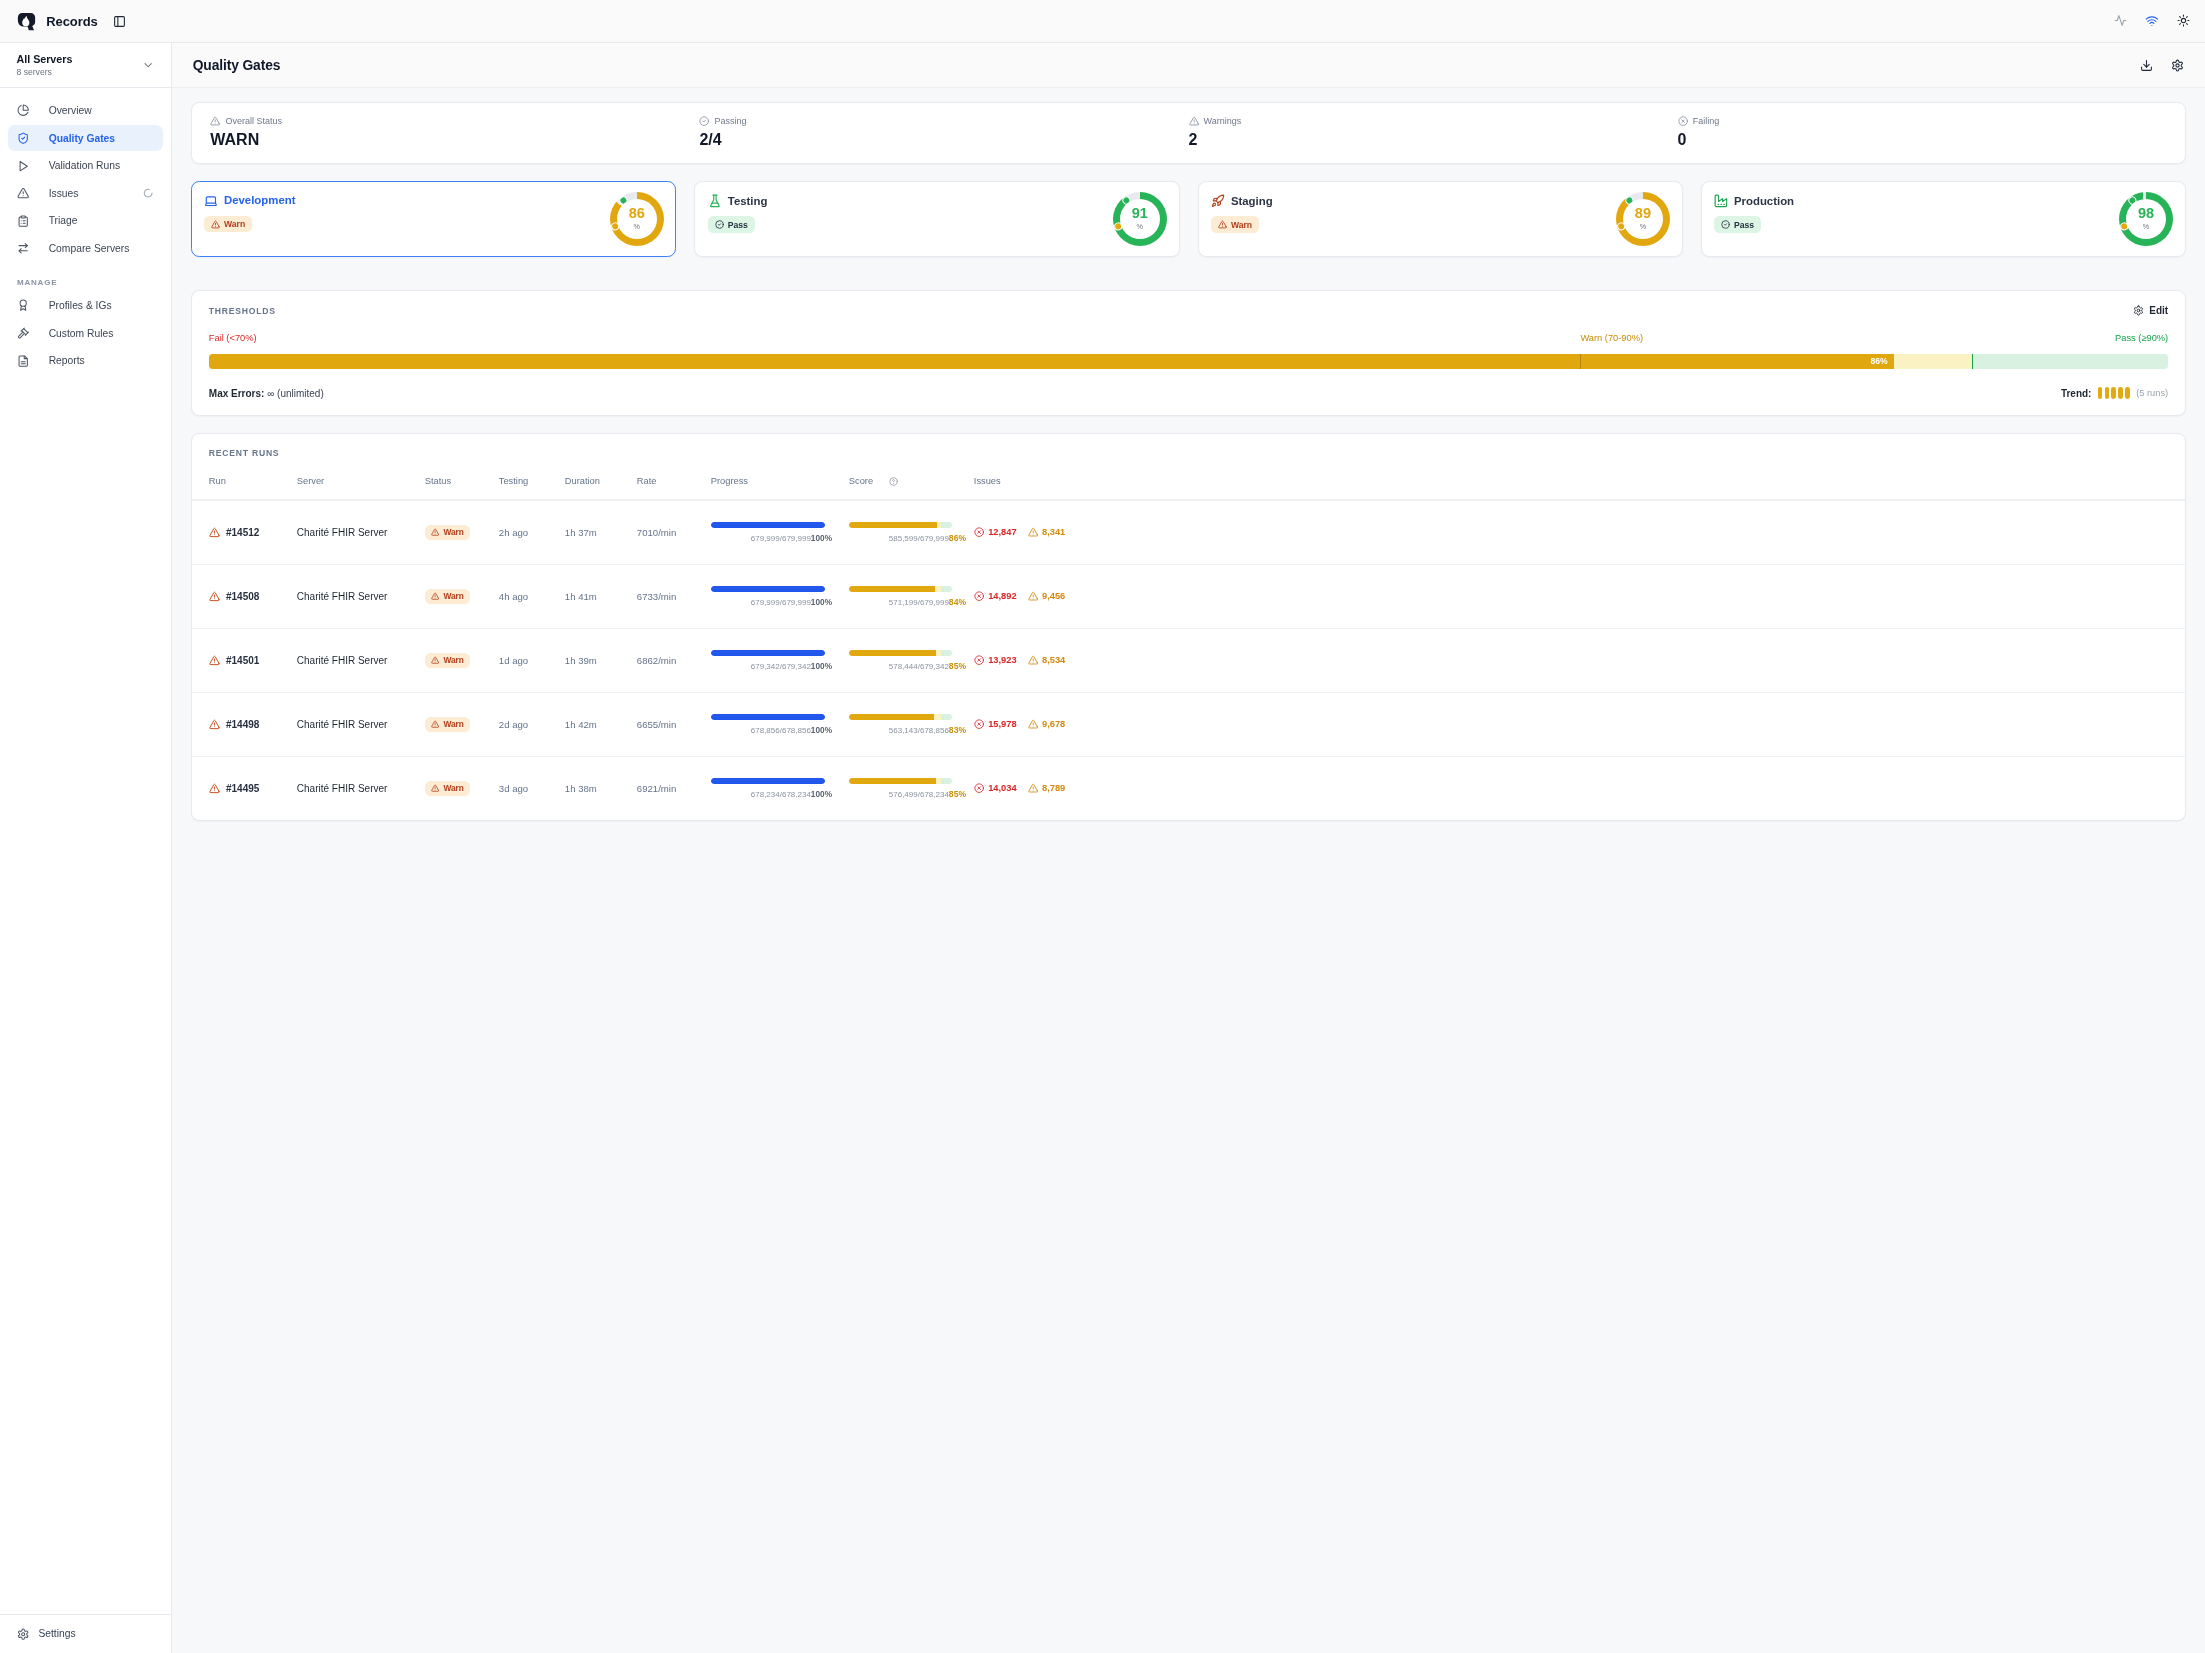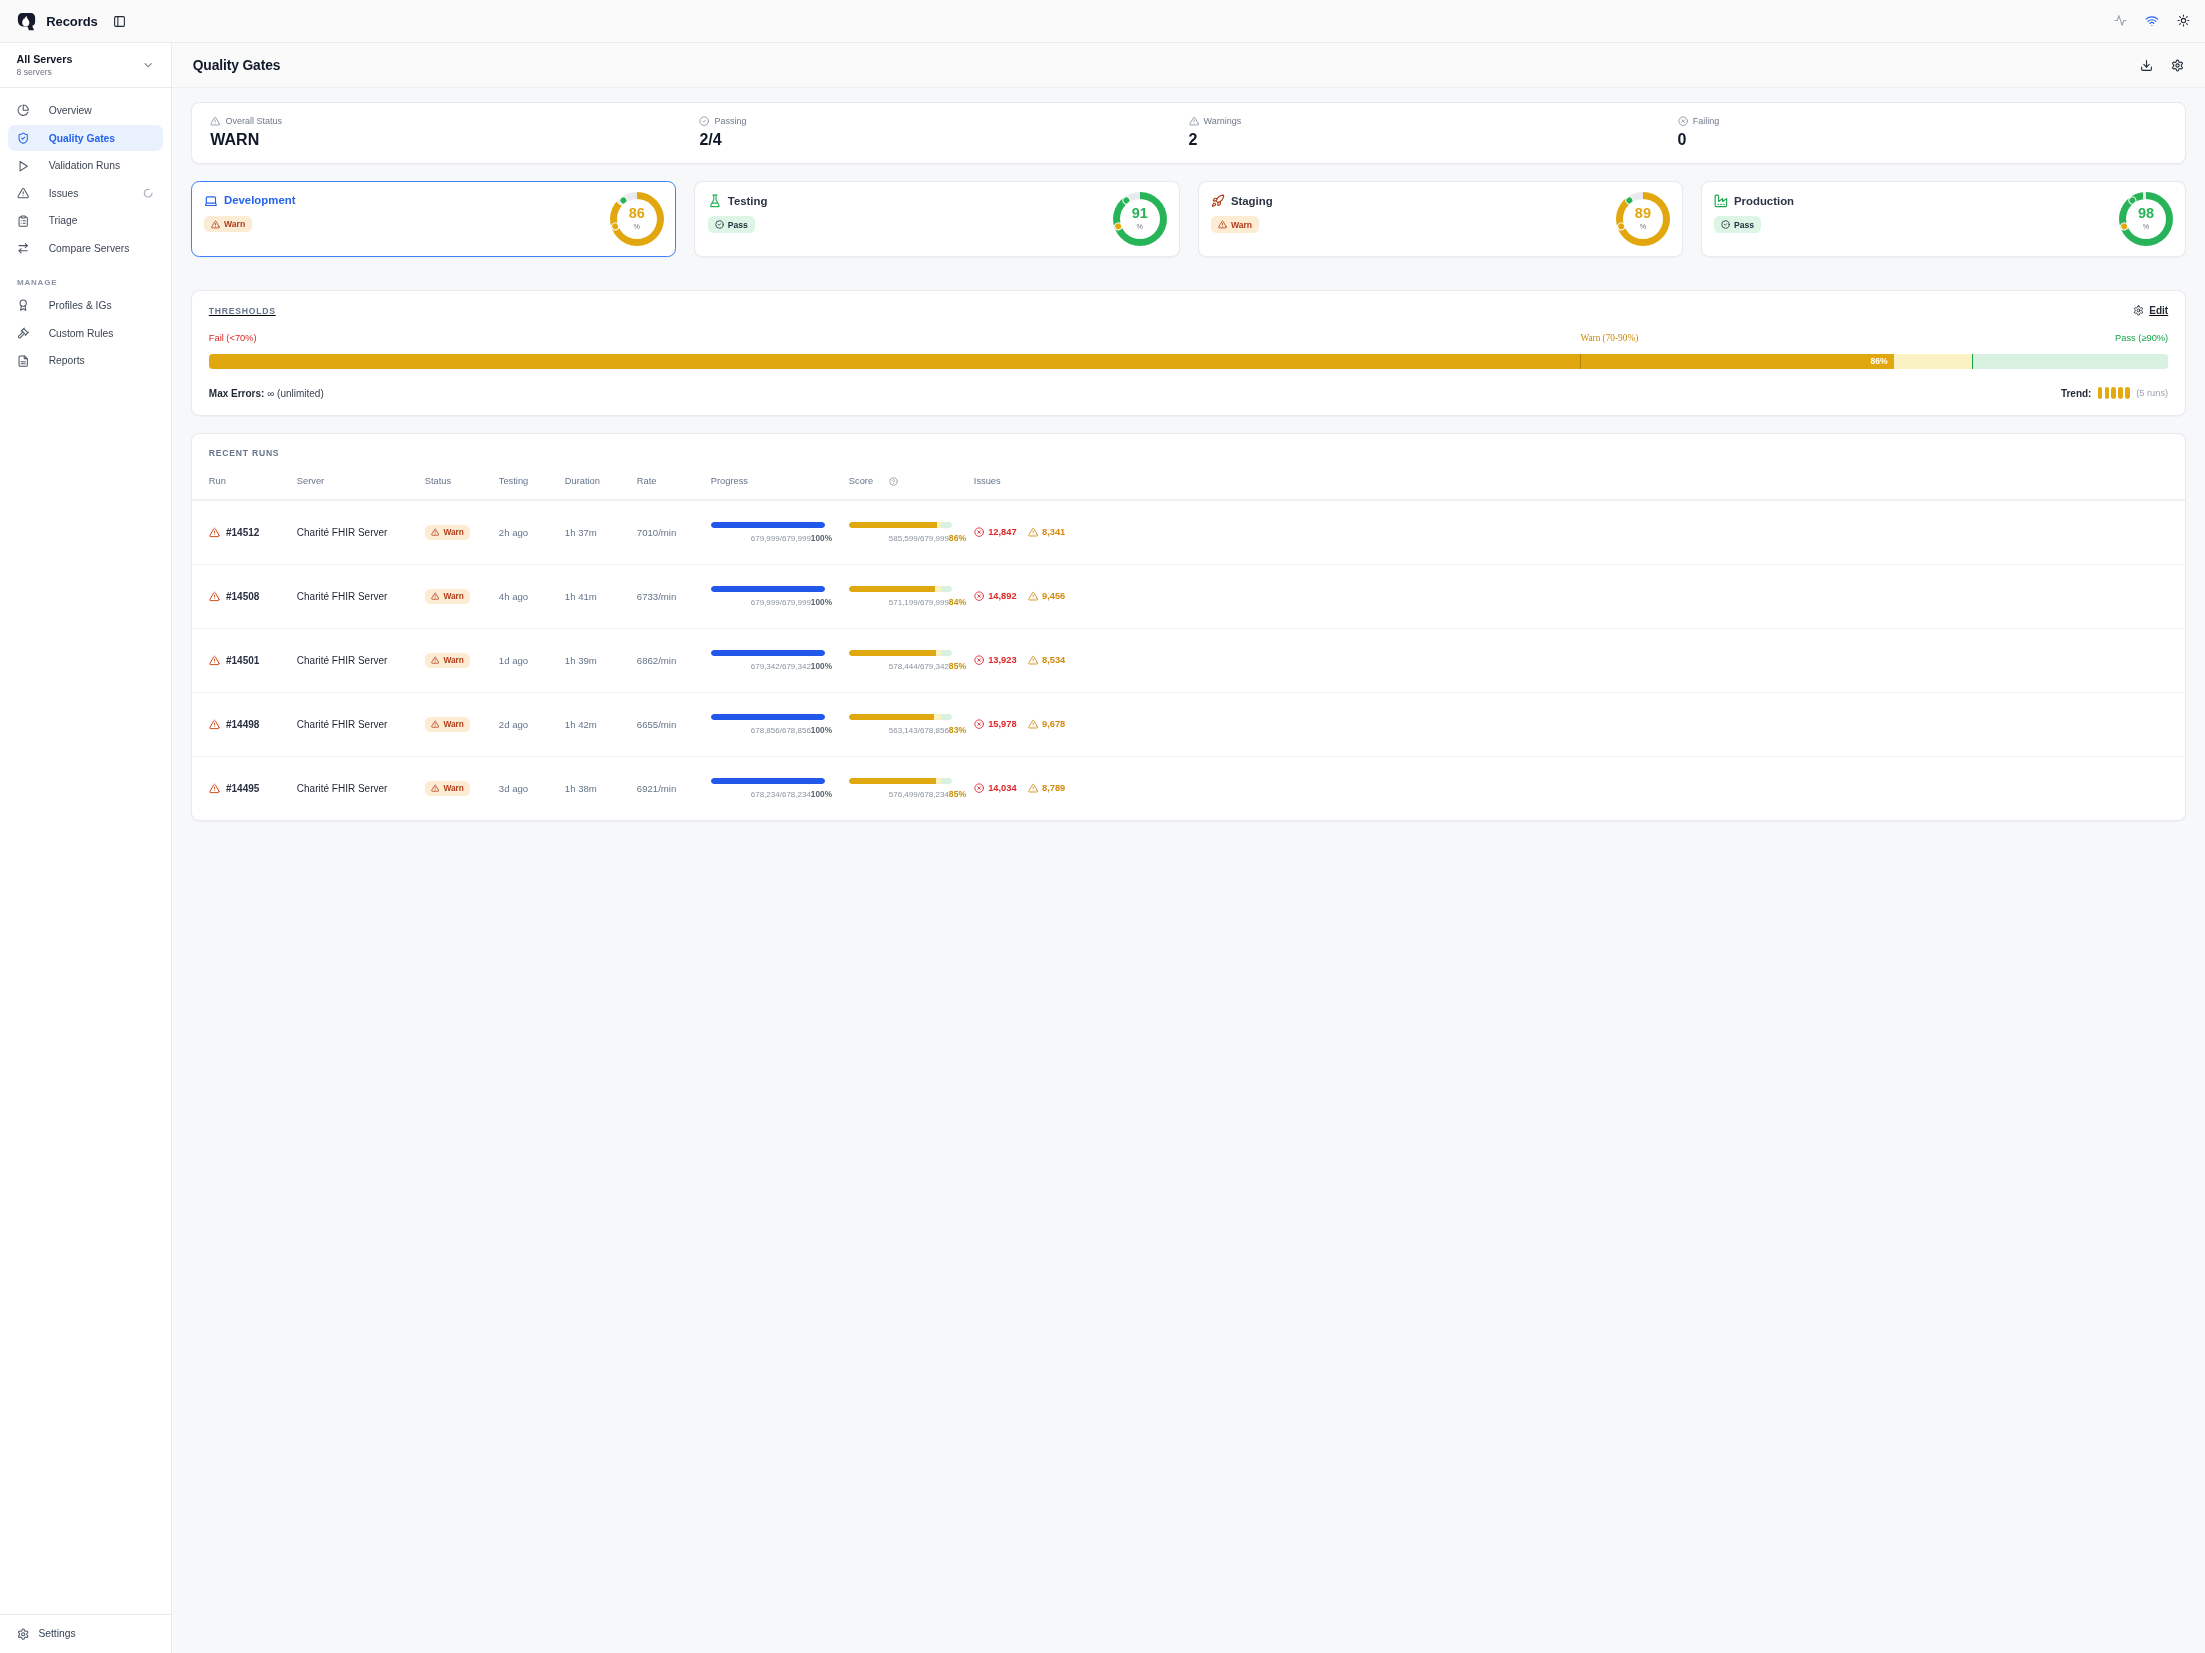--- a/index.html
+++ b/index.html
@@ -67,7 +67,7 @@
 
   
   .th-card { margin-top:33px; padding:14.5px 16.5px 16.5px; }
-  .card-head { display:flex; align-items:center; justify-content:space-between;text-decoration:underline; }
+  .card-head { display:flex; align-items:center; justify-content:space-between; }
   .sec-label { font-size:8.6px; font-weight:700; letter-spacing:.09em; color:#64748b; }
   .edit-btn { display:flex; align-items:center; gap:5.5px; font-size:10px; font-weight:700; color:#1f2733; }
   .th-labels { position:relative; height:11.7px; margin-top:16.5px; font-size:9.3px; font-weight:500; }

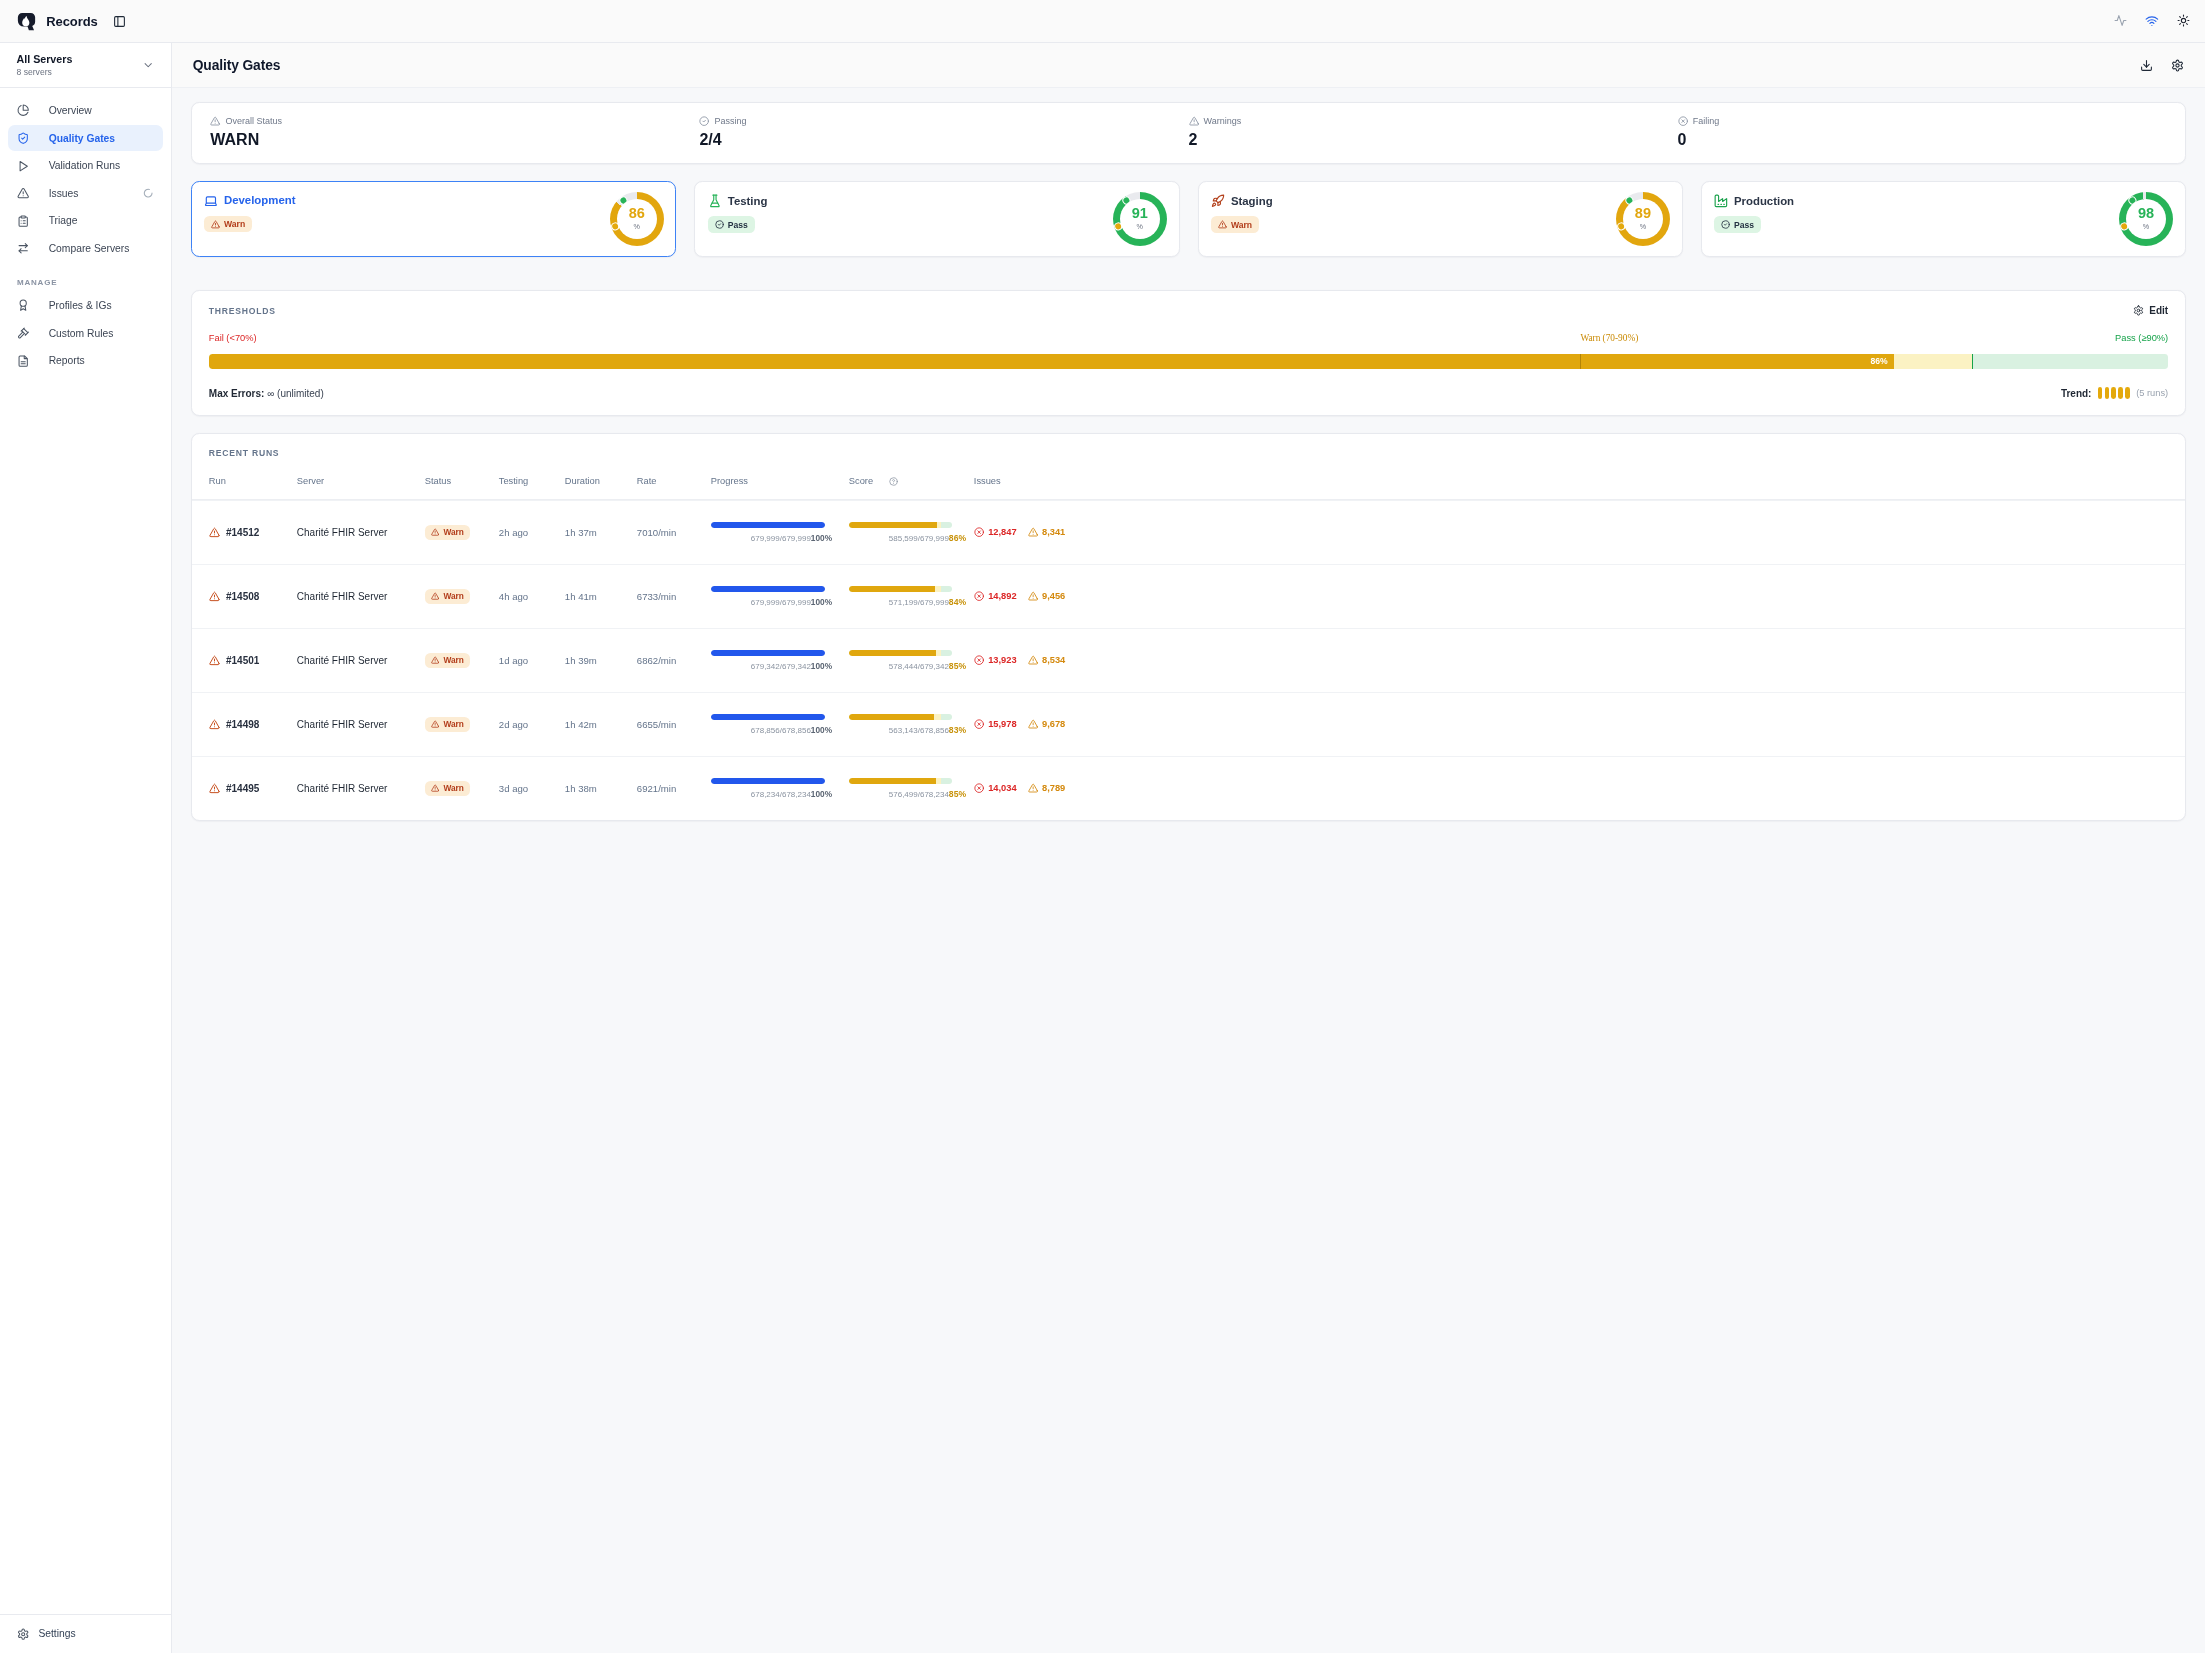--- a/index.html
+++ b/index.html
@@ -512,7 +512,7 @@
     </div>
     <div class="th-labels">
       <span class="th-fail">Fail (&lt;70%)</span>
-      <span class="th-warn-label" style="left: 70%; font-family: Liberation Serif, serif;">Warn (70-90%)</span>
+      <span class="th-warn-label" style="left: 70%;">Warn (70-90%)</span>
       <span class="th-pass">Pass (≥90%)</span>
     </div>
     <div class="th-bar">

